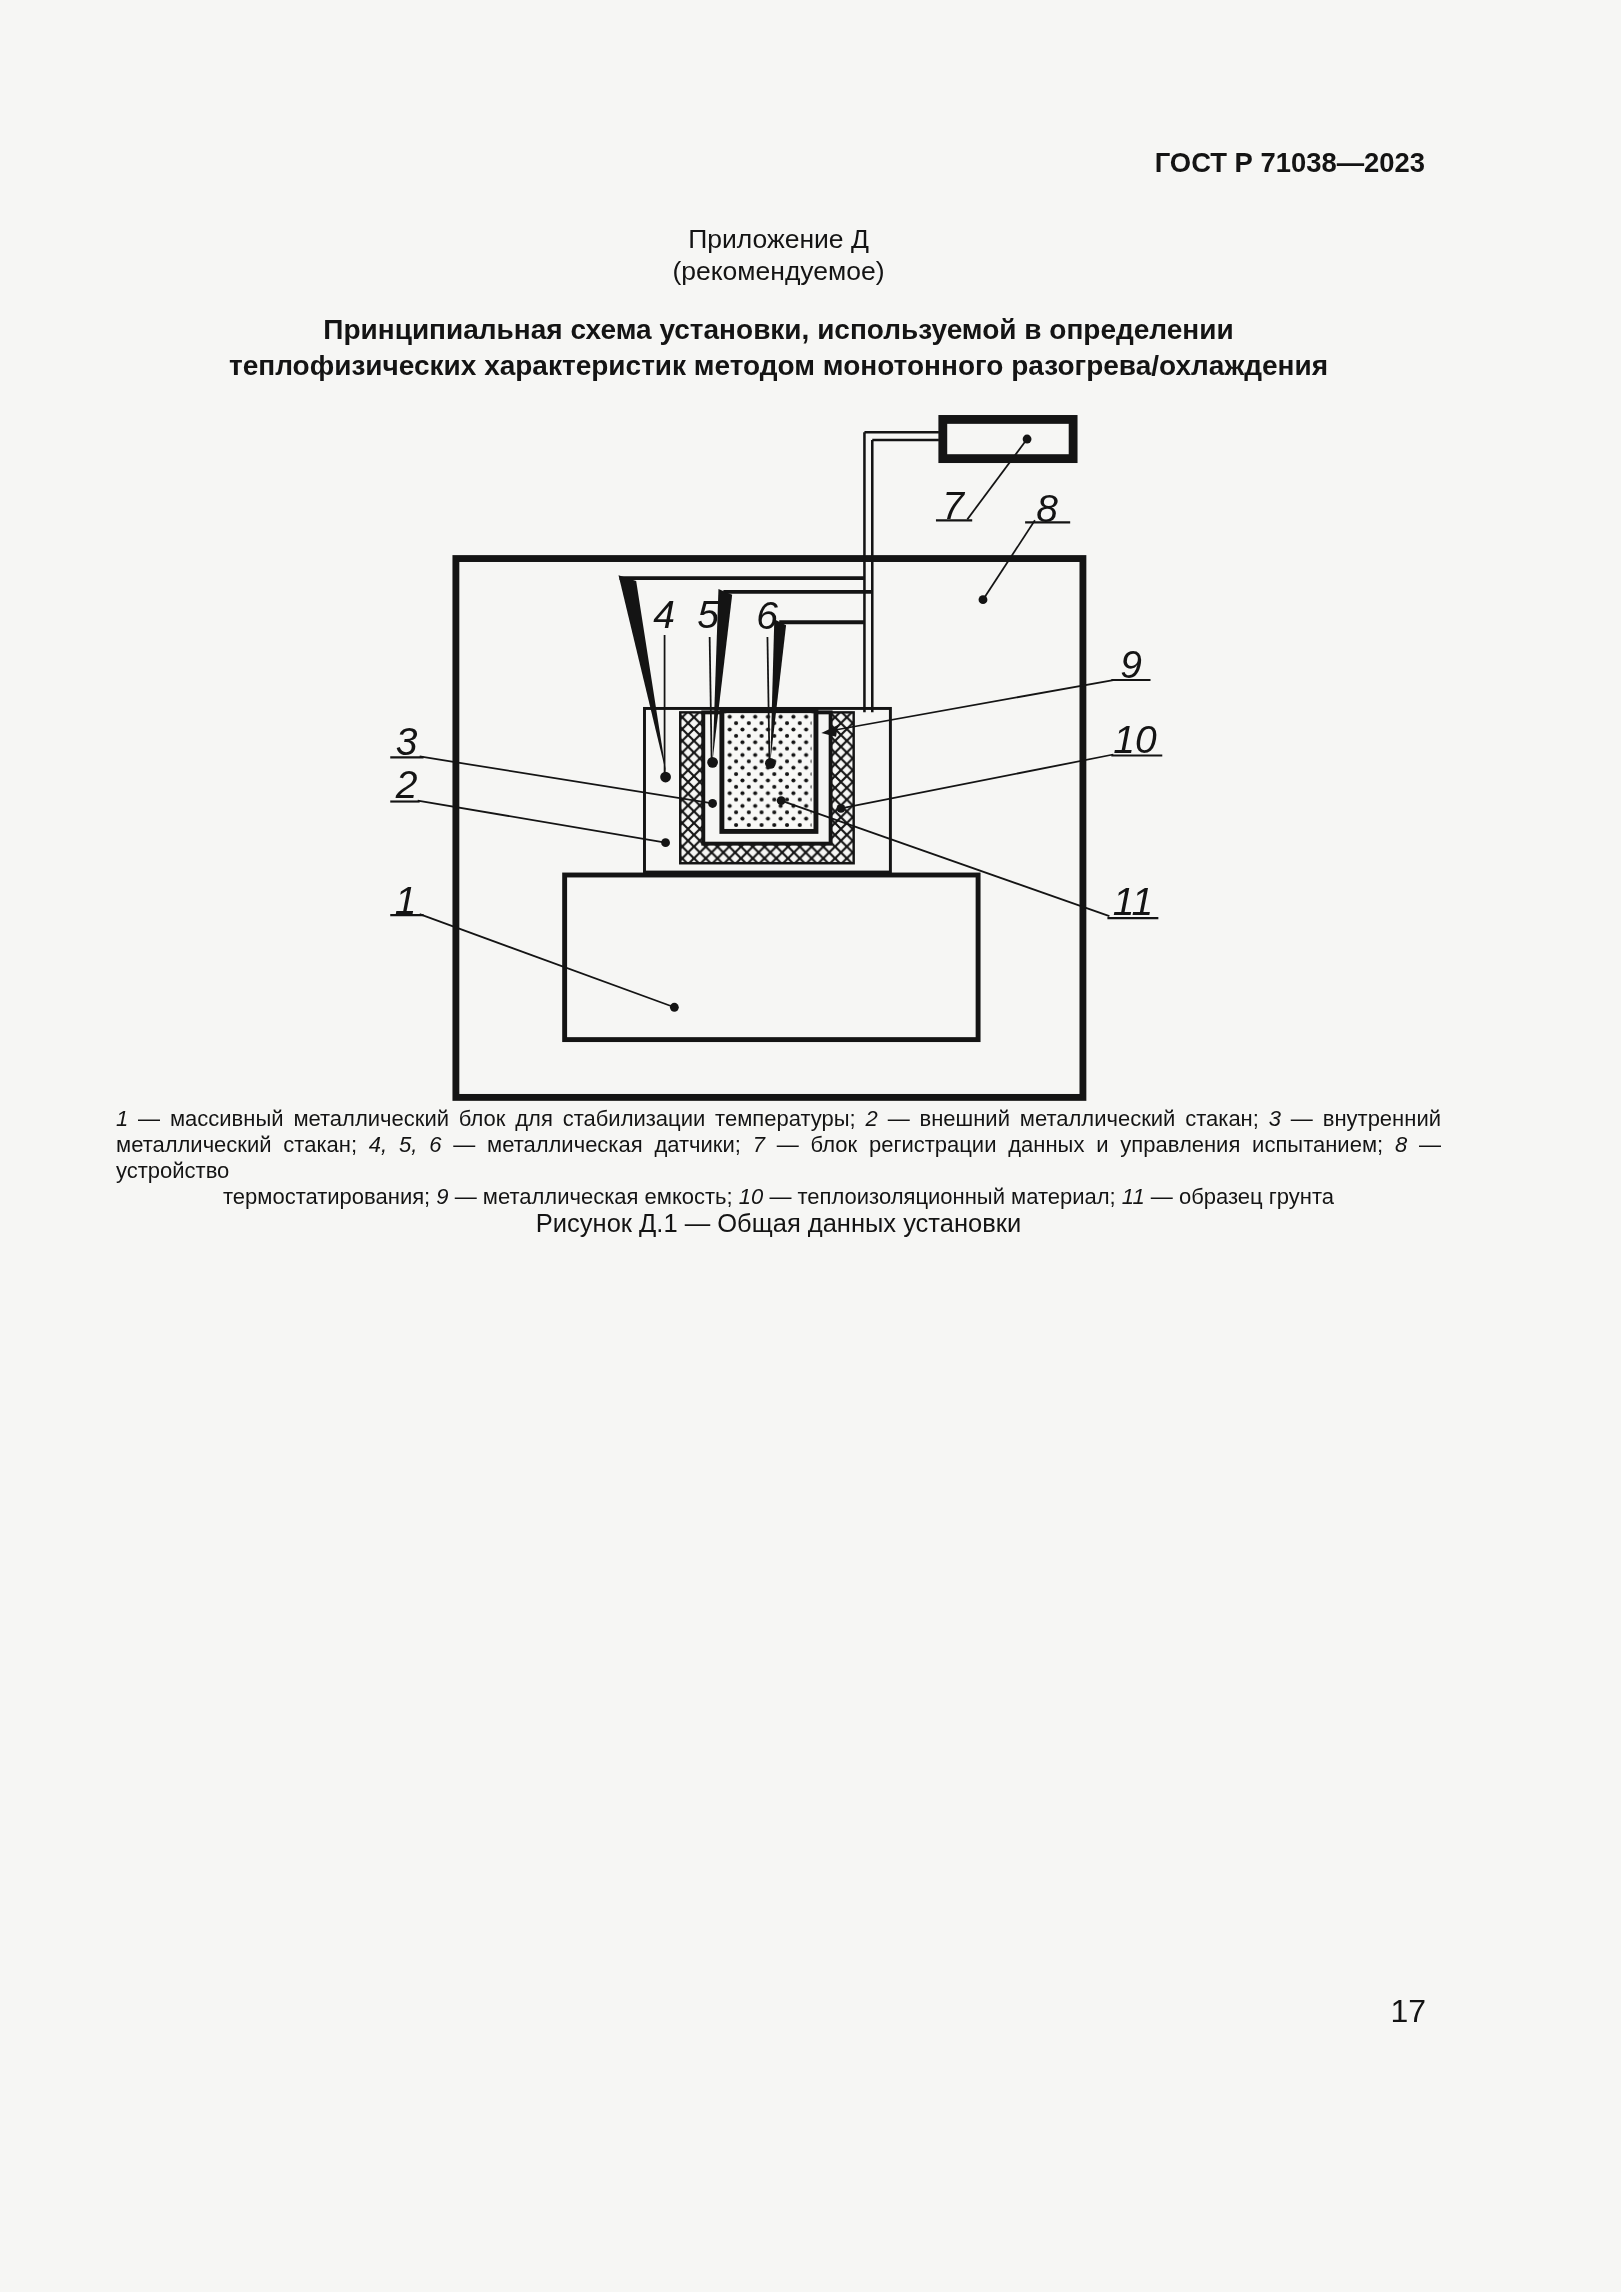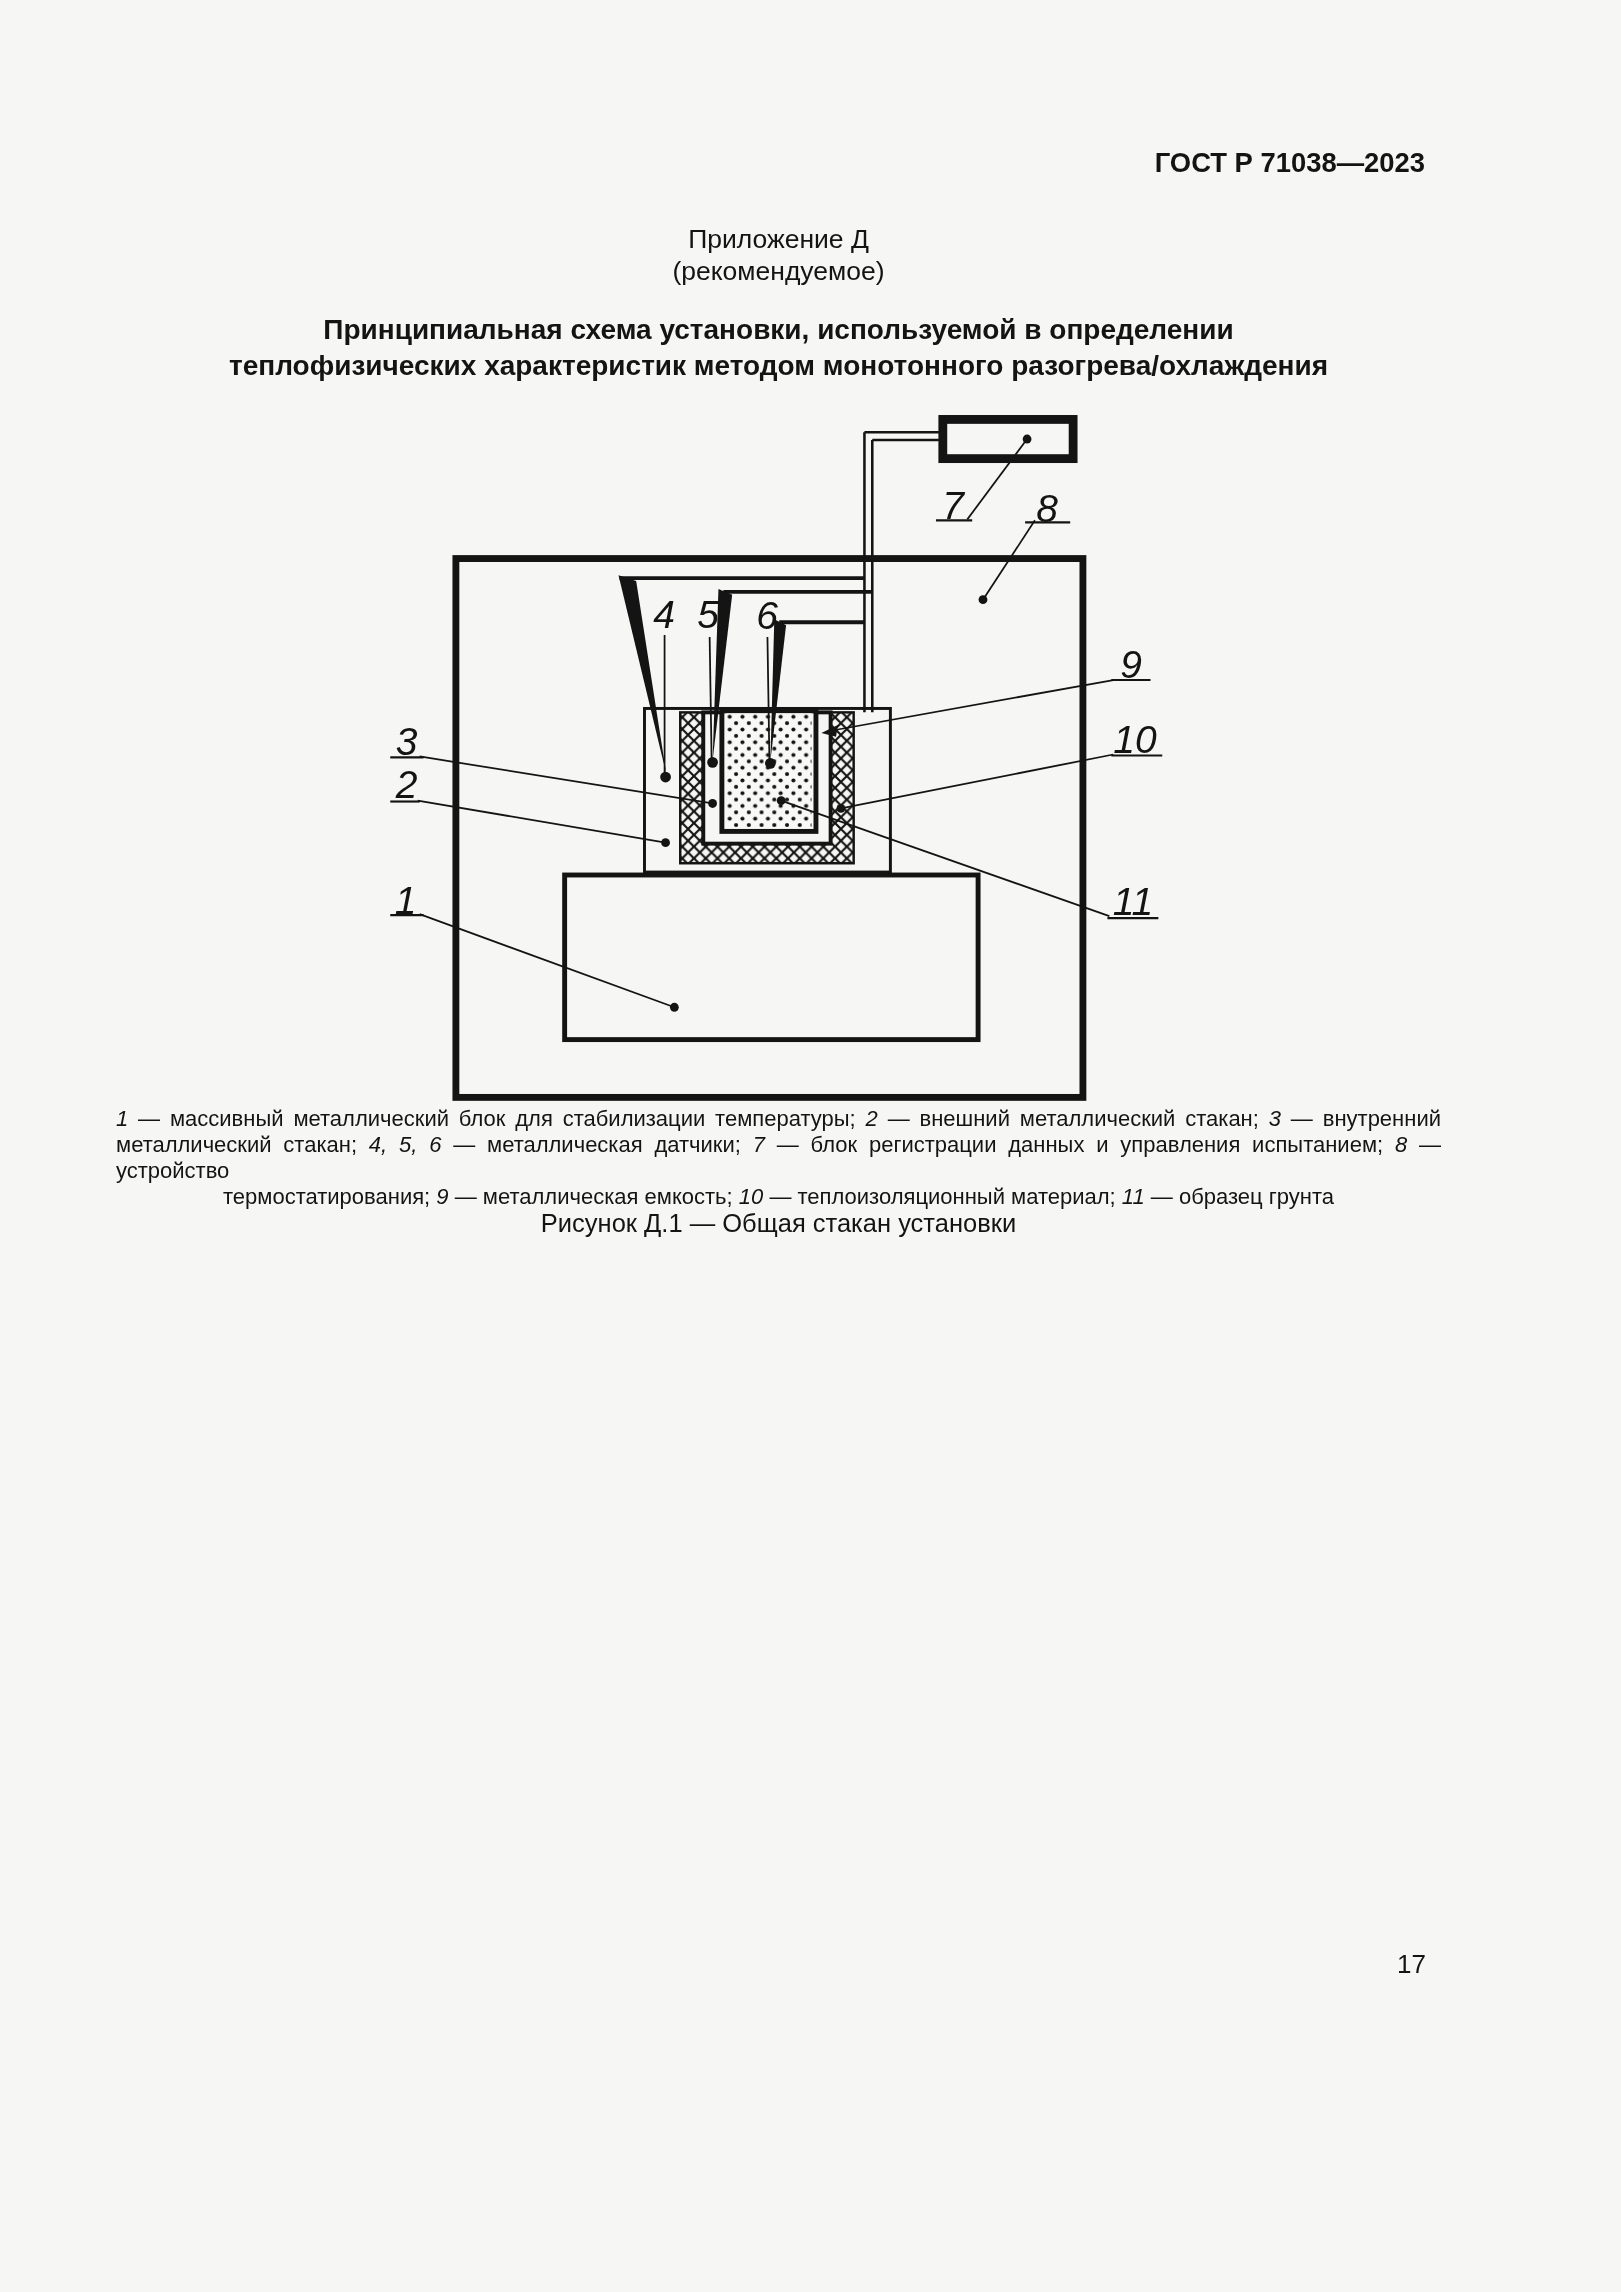--- a/index.html
+++ b/index.html
@@ -151,7 +151,7 @@
     <div class="cap-line center"><span>термостатирования; </span><em>9</em><span> — металлическая емкость; </span><em>10</em><span> — теплоизоляционный материал; </span><em>11</em><span> — образец грунта</span></div>
   </div>
 
-<div class="abs figure-caption">Рисунок Д.1 — Общая стакан установки</div>
+<div class="abs figure-caption">Рисунок Д.1 — Общая данных установки</div>
 
 <div class="abs page-number">17</div>
 

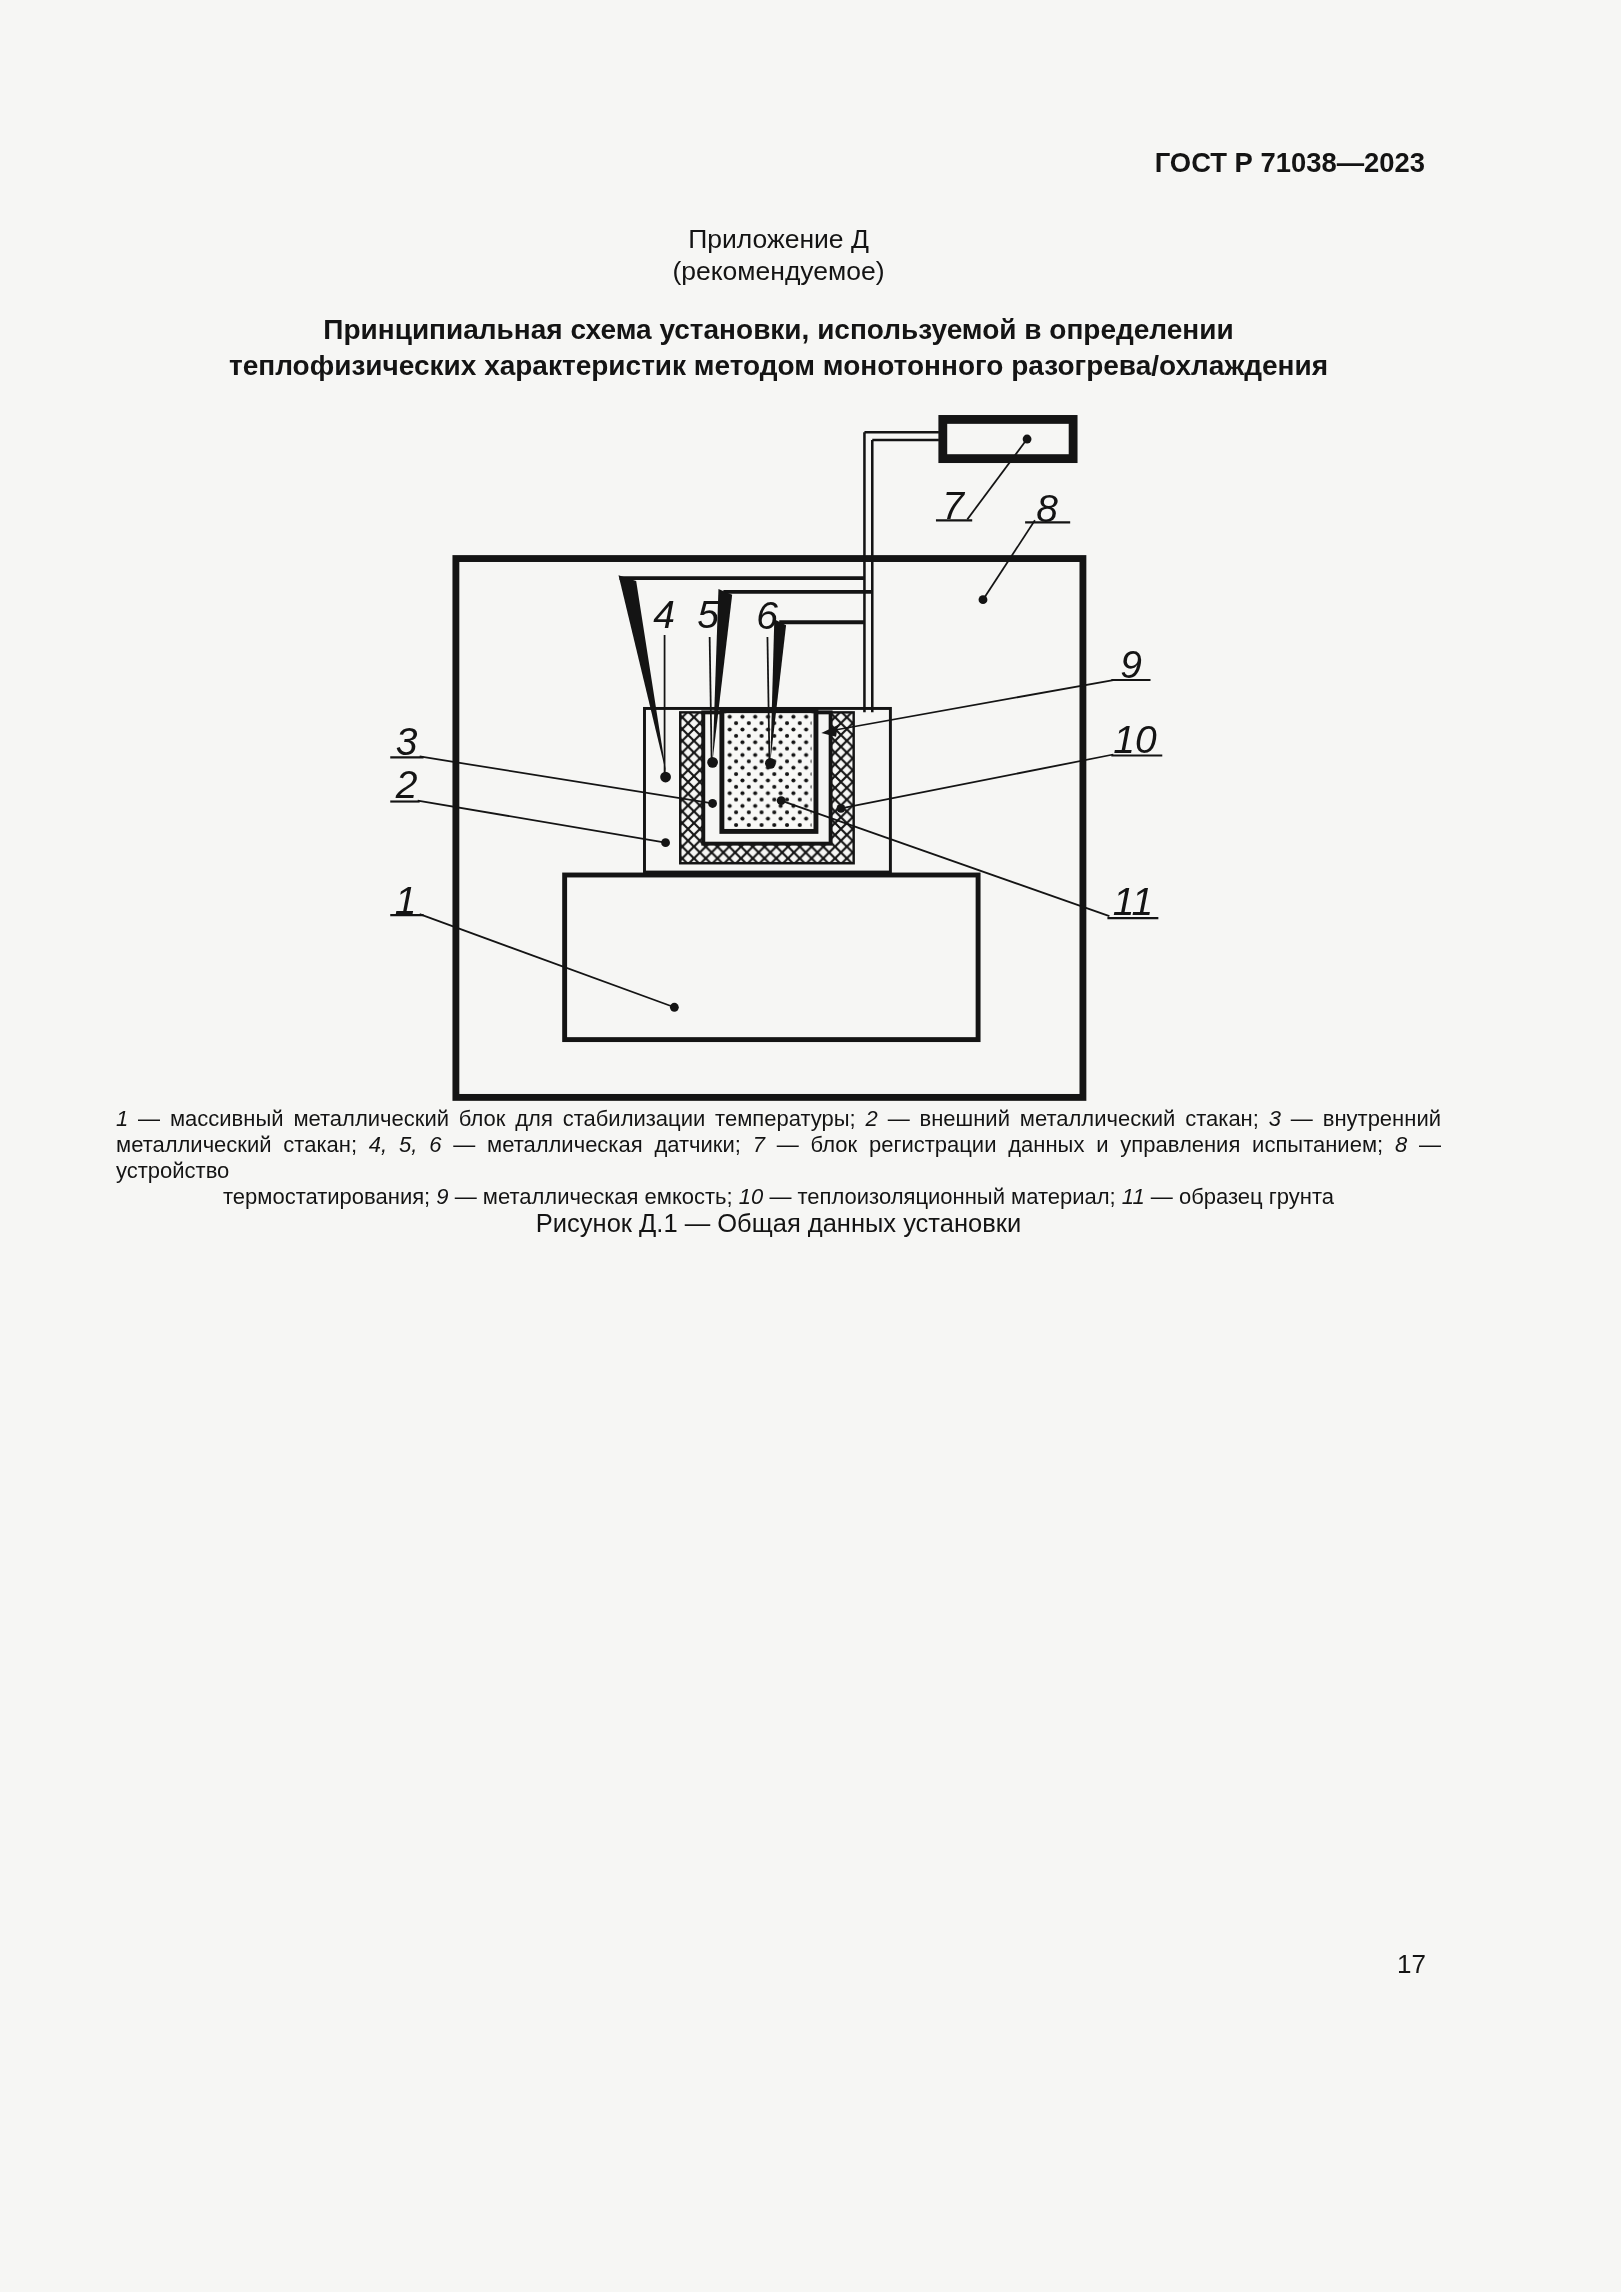--- a/index.html
+++ b/index.html
@@ -36,7 +36,7 @@
   .figure-caption{
     left:116px;top:1209px;width:1325px;text-align:center;font-size:25.5px;
   }
-  .page-number{top:1949px;right:195px;font-size:26px;}
+  .page-number{top:1993px;right:195px;font-size:32px;}
 </style>
 </head>
 <body>

